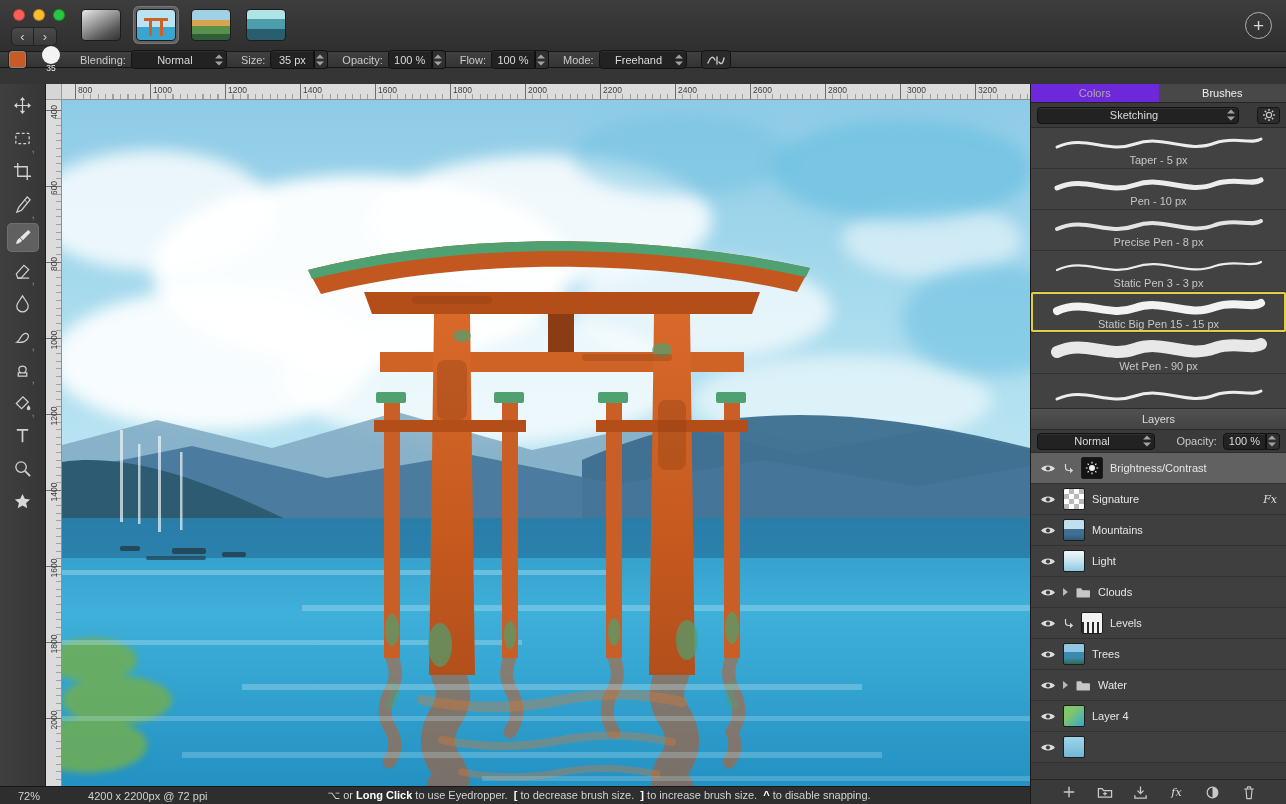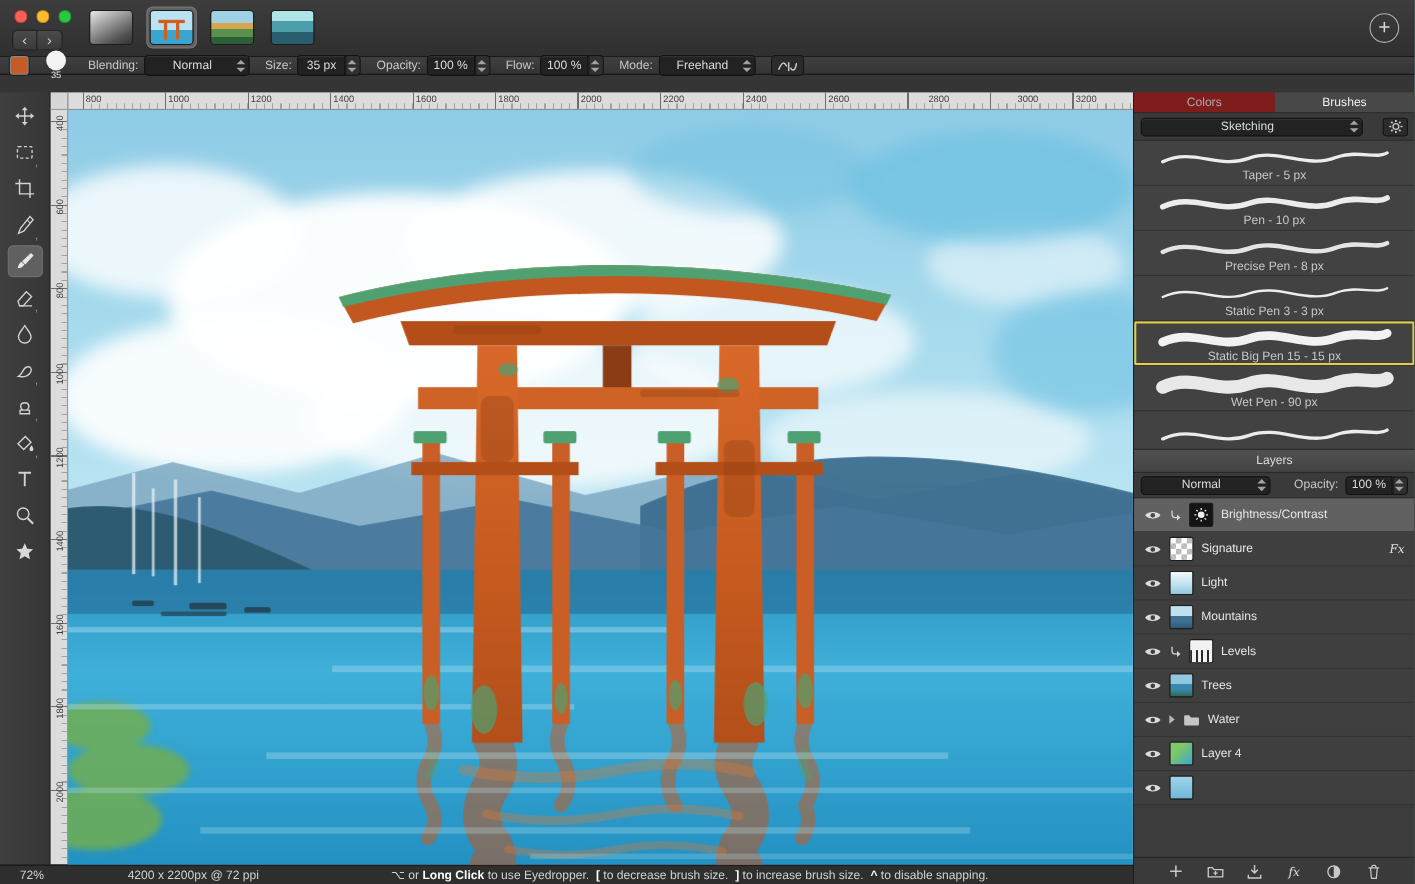--- a/index.html
+++ b/index.html
@@ -287,7 +287,7 @@
       <span class="hlabel" style="left: 541px;">2200</span>
       <span class="hlabel" style="left: 616px;">2400</span>
       <span class="hlabel" style="left: 691px;">2600</span>
-      <span class="hlabel" style="left: 782px;">2800</span>
+      <span class="hlabel" style="left: 766px;">2800</span>
       <span class="hlabel" style="left: 863px;">3000</span>
       <span class="hlabel" style="left: 916px;">3200</span>
     </div>

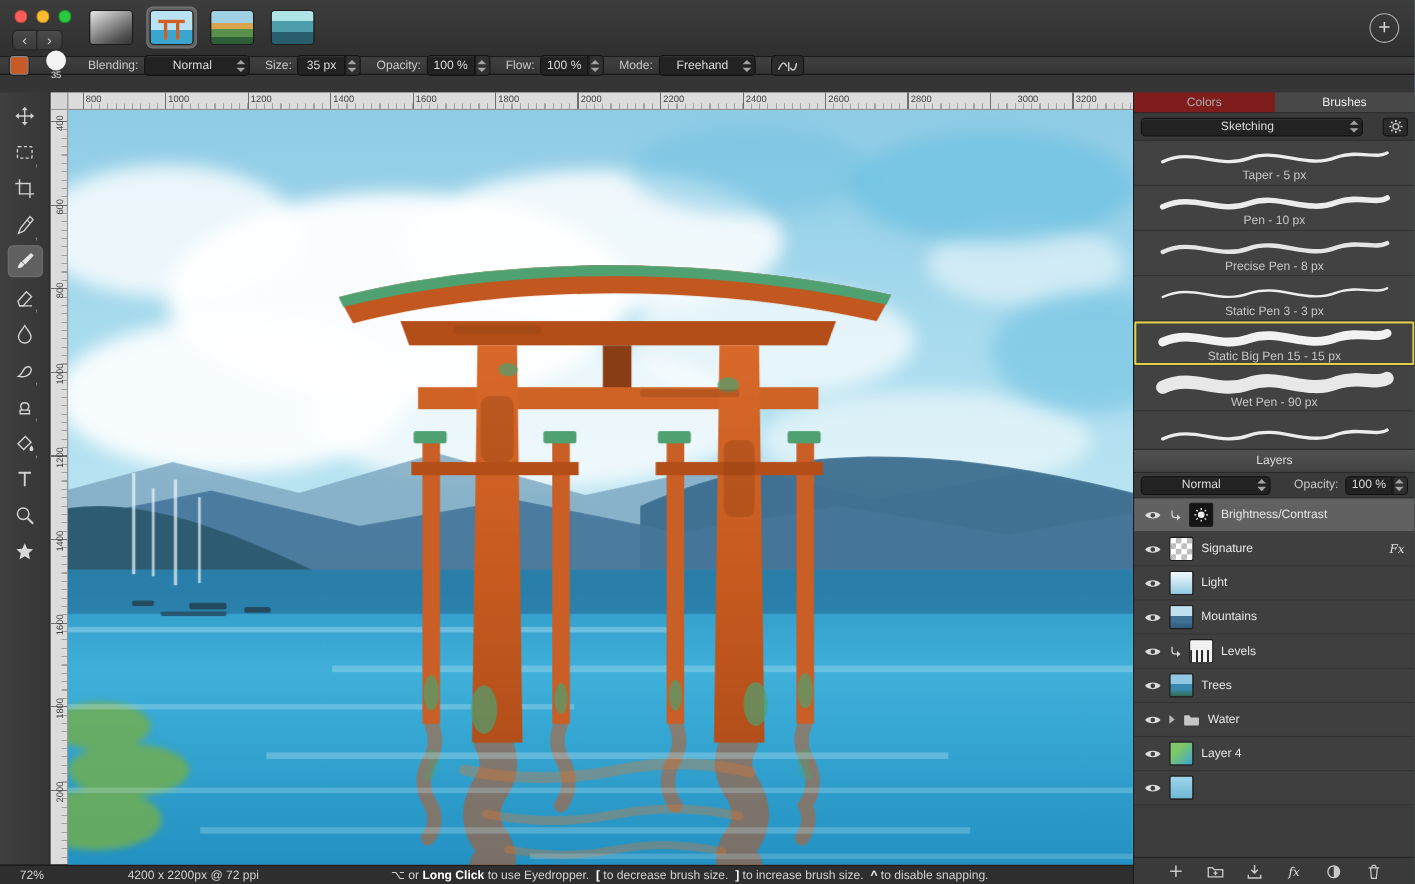--- a/index.html
+++ b/index.html
@@ -288,7 +288,7 @@
       <span class="hlabel" style="left: 616px;">2400</span>
       <span class="hlabel" style="left: 691px;">2600</span>
       <span class="hlabel" style="left: 766px;">2800</span>
-      <span class="hlabel" style="left: 863px;">3000</span>
+      <span class="hlabel" style="left: 845px;">3000</span>
       <span class="hlabel" style="left: 916px;">3200</span>
     </div>
   <div id="rulerv">

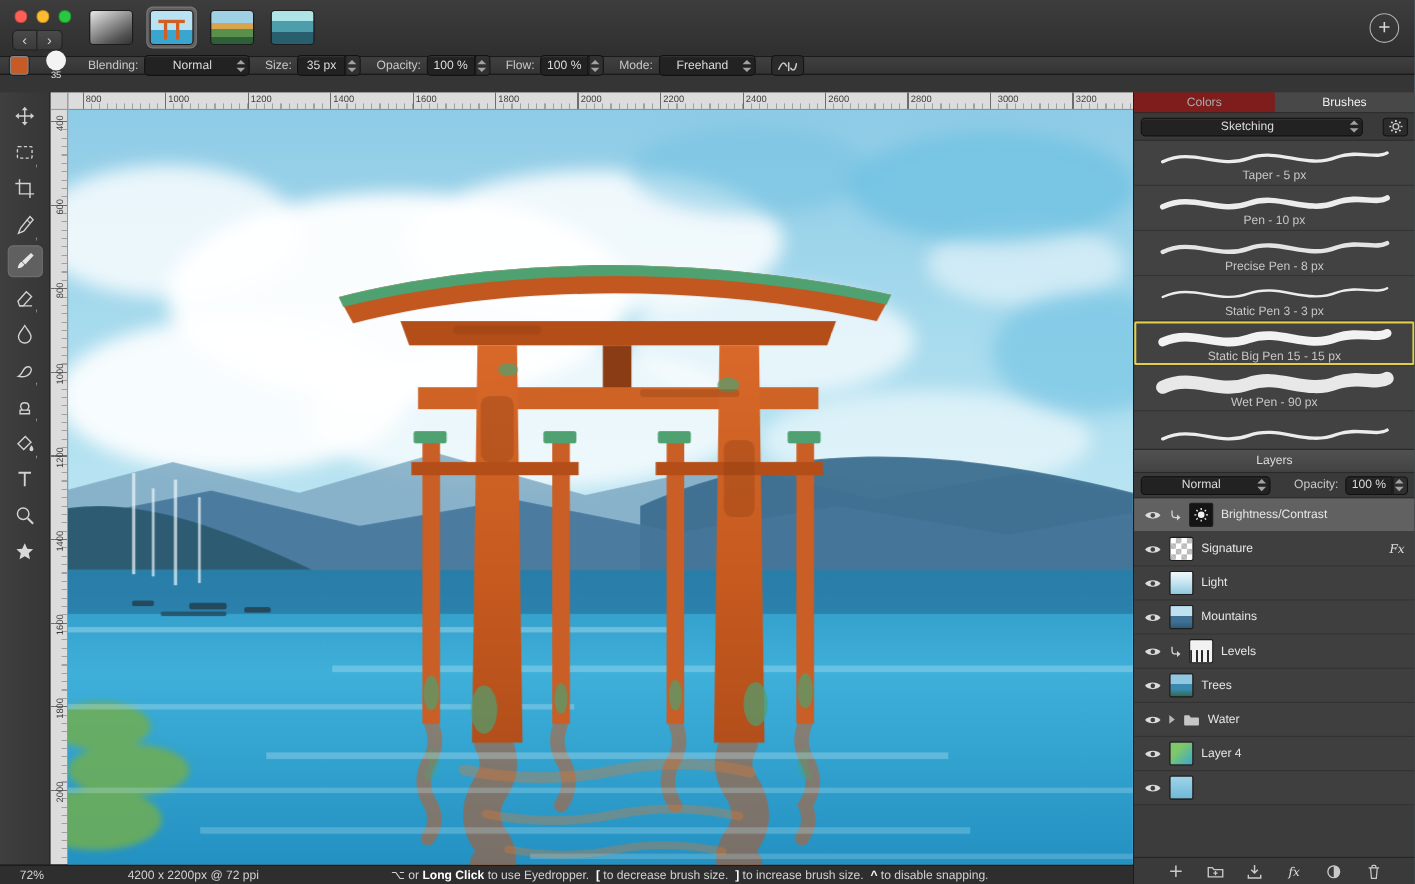--- a/index.html
+++ b/index.html
@@ -77,7 +77,7 @@
   
   #panel{position:absolute;left:1030px;top:84px;width:256px;bottom:0;background:#3e3e3e;border-left:1px solid #1b1b1b;font-size:11px;color:#d8d8d8;}
   .ptabs{display:flex;height:19px;border-bottom:1px solid #242424;}
-  .ptab{flex:1;display:flex;align-items:center;justify-content:center;background:#7f1d1d;color:#ababab;}
+  .ptab{flex:1;display:flex;align-items:center;justify-content:center;background:#6d28d9;color:#ababab;}
   .ptab.active{background:#484848;color:#f0f0f0;}
   .catrow{height:25px;display:flex;align-items:center;padding:0 6px;gap:18px;background:#3a3a3a;border-bottom:1px solid #292929;}
   .catrow .dd{flex:1;height:17px;}

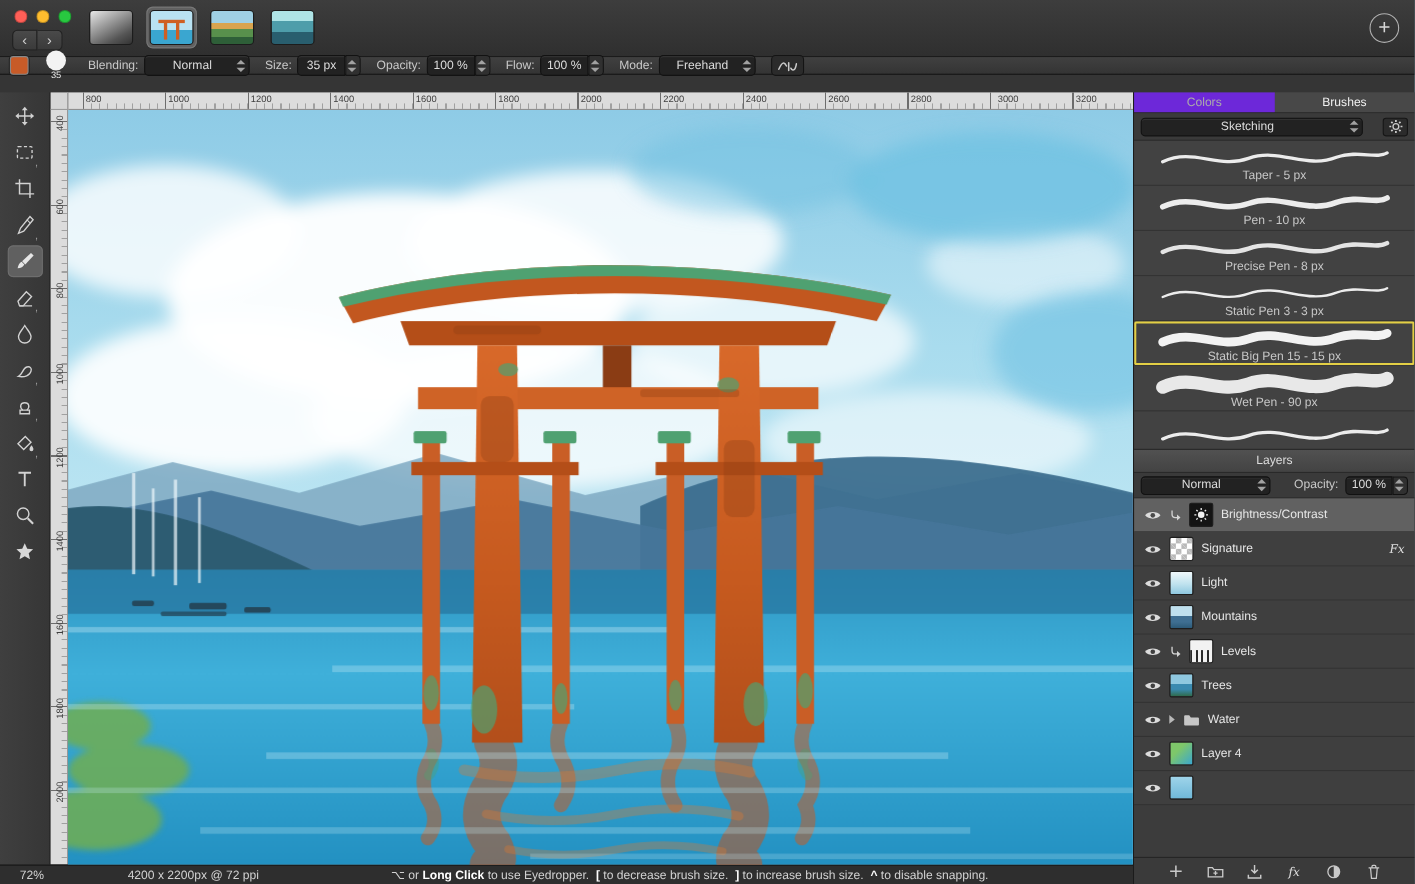--- a/index.html
+++ b/index.html
@@ -551,16 +551,16 @@
             <path d="M1 5.5 C4 1.5 12 1.5 15 5.5 C12 9.5 4 9.5 1 5.5 Z" fill="#dcdcdc"></path>
             <circle cx="8" cy="5.5" r="2.1" fill="#3f3f3f"></circle>
           </svg>
+        <div class="lthumb t-mountains"></div>
+        <span class="lname">Mountains</span>
+      </div>
+      <div class="layer">
+        <svg class="eye" width="16" height="11" viewBox="0 0 16 11">
+            <path d="M1 5.5 C4 1.5 12 1.5 15 5.5 C12 9.5 4 9.5 1 5.5 Z" fill="#dcdcdc"></path>
+            <circle cx="8" cy="5.5" r="2.1" fill="#3f3f3f"></circle>
+          </svg>
         <div class="lthumb t-light"></div>
         <span class="lname">Light</span>
-      </div>
-      <div class="layer">
-        <svg class="eye" width="16" height="11" viewBox="0 0 16 11">
-            <path d="M1 5.5 C4 1.5 12 1.5 15 5.5 C12 9.5 4 9.5 1 5.5 Z" fill="#dcdcdc"></path>
-            <circle cx="8" cy="5.5" r="2.1" fill="#3f3f3f"></circle>
-          </svg>
-        <div class="lthumb t-mountains"></div>
-        <span class="lname">Mountains</span>
       </div>
       <div class="layer">
         <svg class="eye" width="16" height="11" viewBox="0 0 16 11">

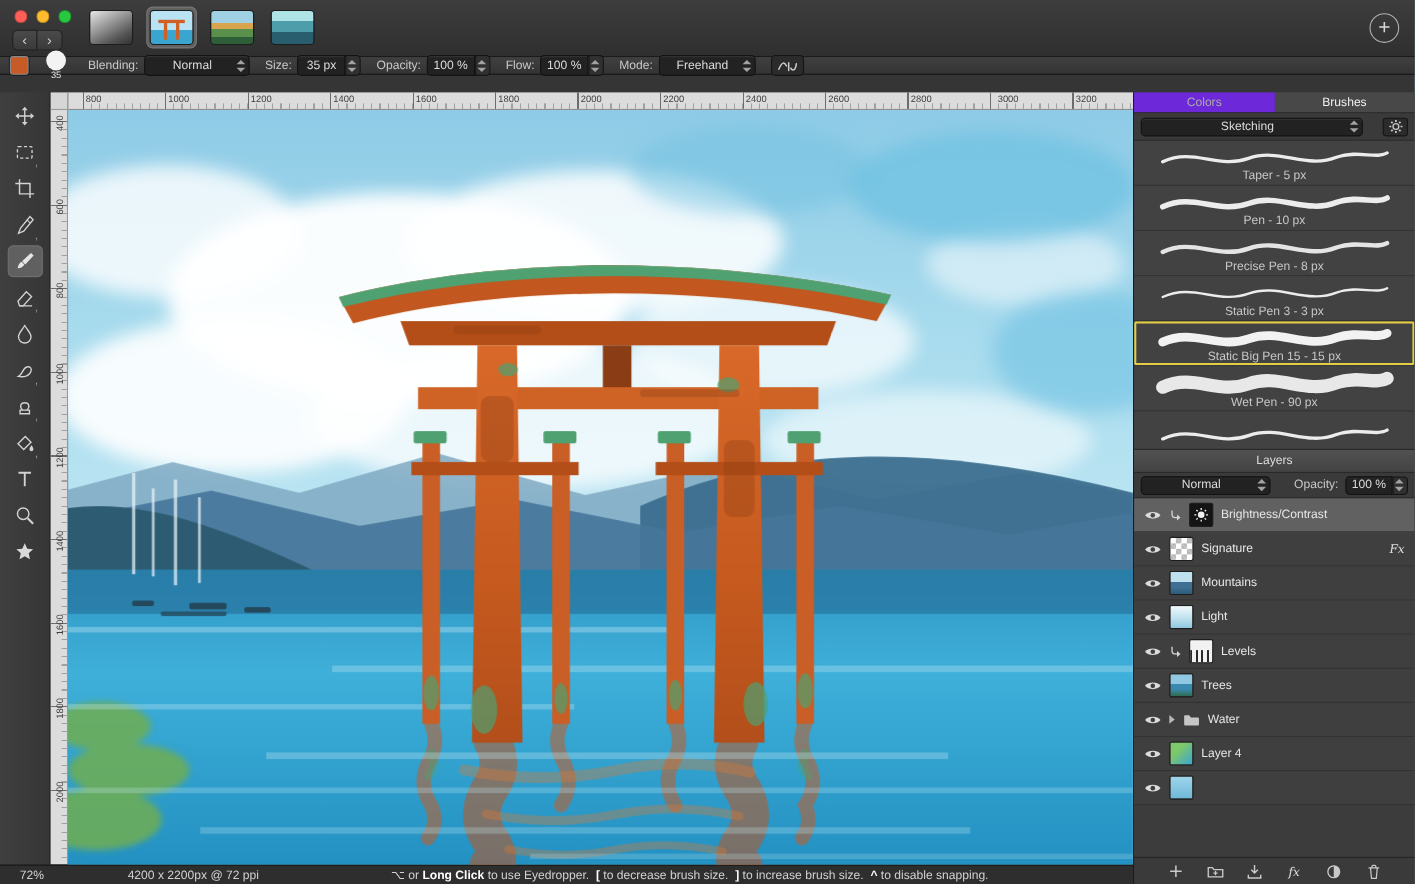--- a/index.html
+++ b/index.html
@@ -567,6 +567,17 @@
             <path d="M1 5.5 C4 1.5 12 1.5 15 5.5 C12 9.5 4 9.5 1 5.5 Z" fill="#dcdcdc"></path>
             <circle cx="8" cy="5.5" r="2.1" fill="#3f3f3f"></circle>
           </svg>
+        <span class="disc"></span>
+        <svg width="16" height="13" viewBox="0 0 17 14">
+            <path d="M1.5 3.5 a1 1 0 0 1 1 -1 h4 l1.5 2 h7 a1 1 0 0 1 1 1 v6 a1 1 0 0 1 -1 1 h-12.5 a1 1 0 0 1 -1 -1 Z" fill="#c6c6c6"></path>
+          </svg>
+        <span class="lname">Clouds</span>
+      </div>
+      <div class="layer">
+        <svg class="eye" width="16" height="11" viewBox="0 0 16 11">
+            <path d="M1 5.5 C4 1.5 12 1.5 15 5.5 C12 9.5 4 9.5 1 5.5 Z" fill="#dcdcdc"></path>
+            <circle cx="8" cy="5.5" r="2.1" fill="#3f3f3f"></circle>
+          </svg>
         <svg width="11" height="11" viewBox="0 0 11 11">
             <path d="M2.5 1 v3.5 a3 3 0 0 0 3 3 h2" stroke="#d5d5d5" stroke-width="1.2" fill="none"></path>
             <path d="M7 4.8 l3.2 2.7 -3.2 2.7 Z" fill="#d5d5d5"></path>

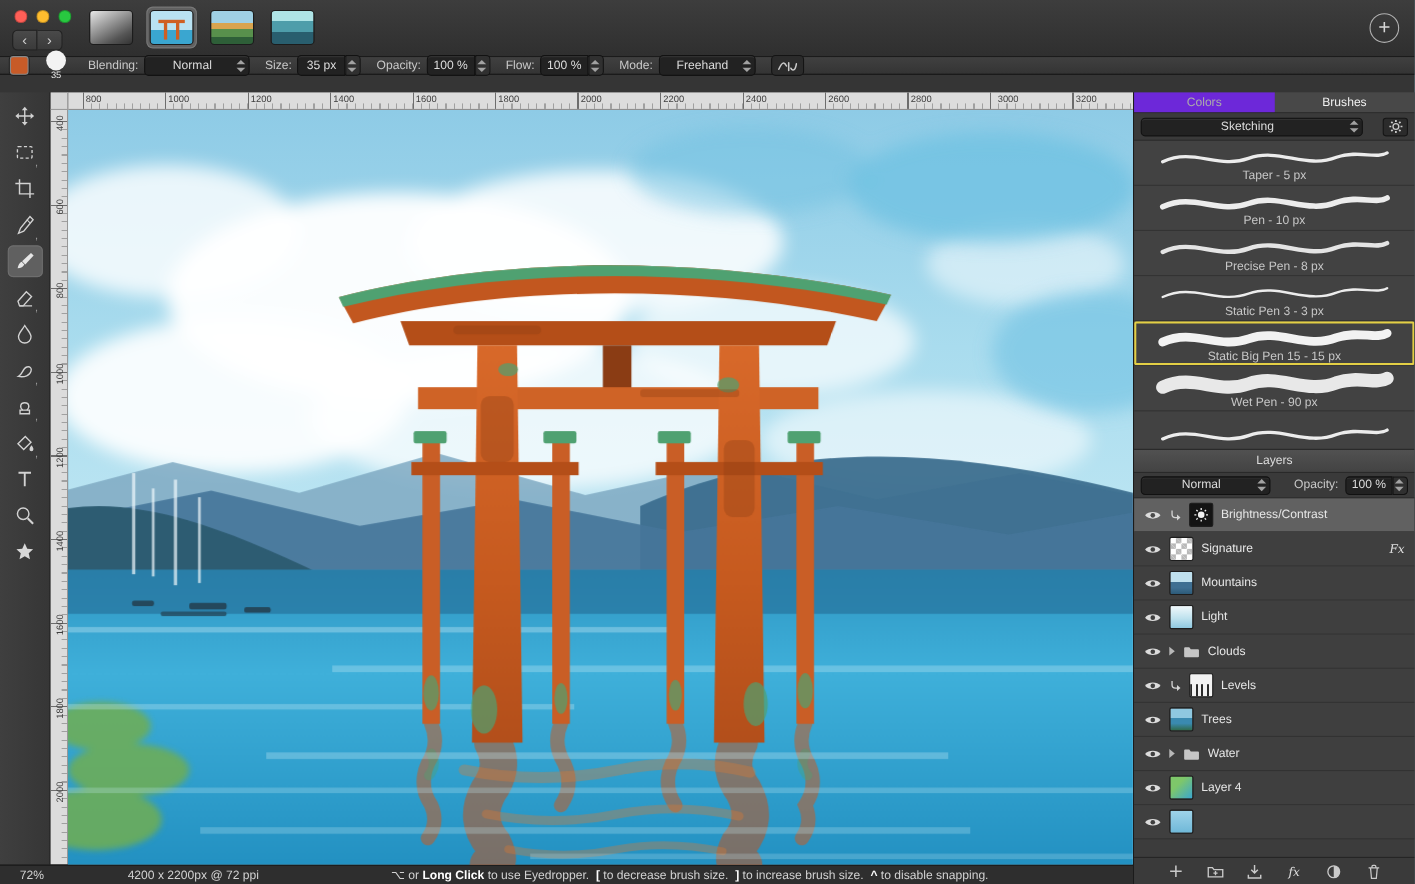--- a/index.html
+++ b/index.html
@@ -70,7 +70,7 @@
   
   #statusbar{position:absolute;left:0;bottom:0;width:1030px;height:18px;background:#2e2e2e;border-top:1px solid #171717;display:flex;align-items:center;font-size:11px;color:#d2d2d2;}
   .sb-zoom{margin-left:18px;}
-  .sb-dims{margin-left:76px;}
+  .sb-dims{margin-left:48px;}
   .sb-hint{margin-left:120px;white-space:pre;}
   .sb-hint .b{font-weight:bold;color:#fff;}
 

